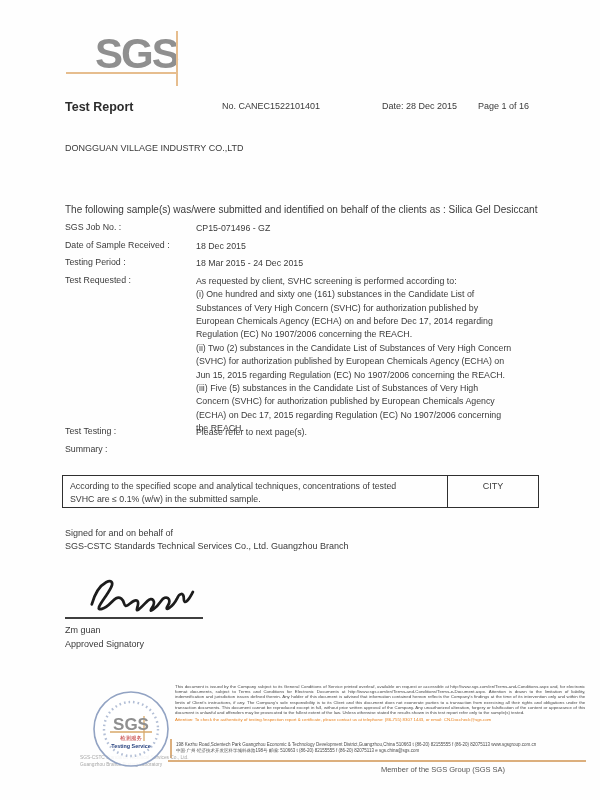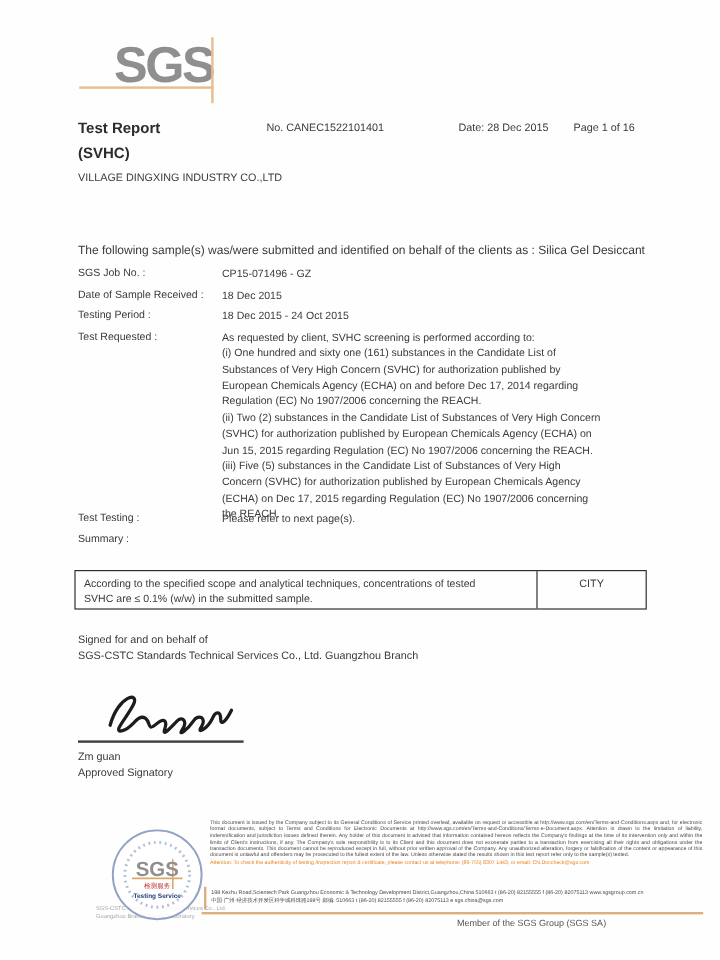--- a/index.html
+++ b/index.html
@@ -51,7 +51,6 @@
 
   <div class="abs title" style="left:65px;top:97px;width:130px;">
     <div>Test Report</div>
-    <div>(SVHC)</div>
   </div>
   <div class="abs hmeta" style="left:222px;top:101px;">No. CANEC1522101401</div>
   <div class="abs hmeta" style="left:382px;top:101px;">Date: 28 Dec 2015</div>

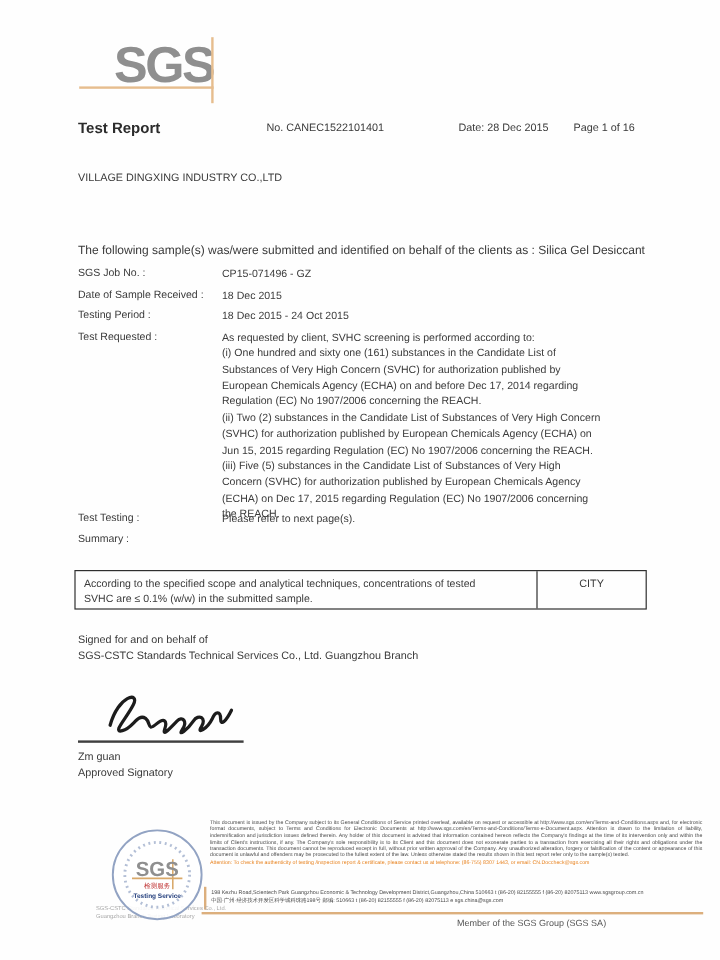--- a/index.html
+++ b/index.html
@@ -57,7 +57,7 @@
   <div class="abs hmeta" style="left:478px;top:101px;">Page 1 of 16</div>
 
   <div class="abs client" style="left:65px;top:141px;width:470px;">
-    <div>VILLAGE DINGXING INDUSTRY CO.,LTD</div>
+    <div>DONGGUAN VILLAGE INDUSTRY CO.,LTD</div>
   </div>
 
   <div class="abs intro" style="left:65px;top:204px;width:480px;">The following sample(s) was/were submitted and identified on behalf of the clients as : Silica Gel Desiccant</div>

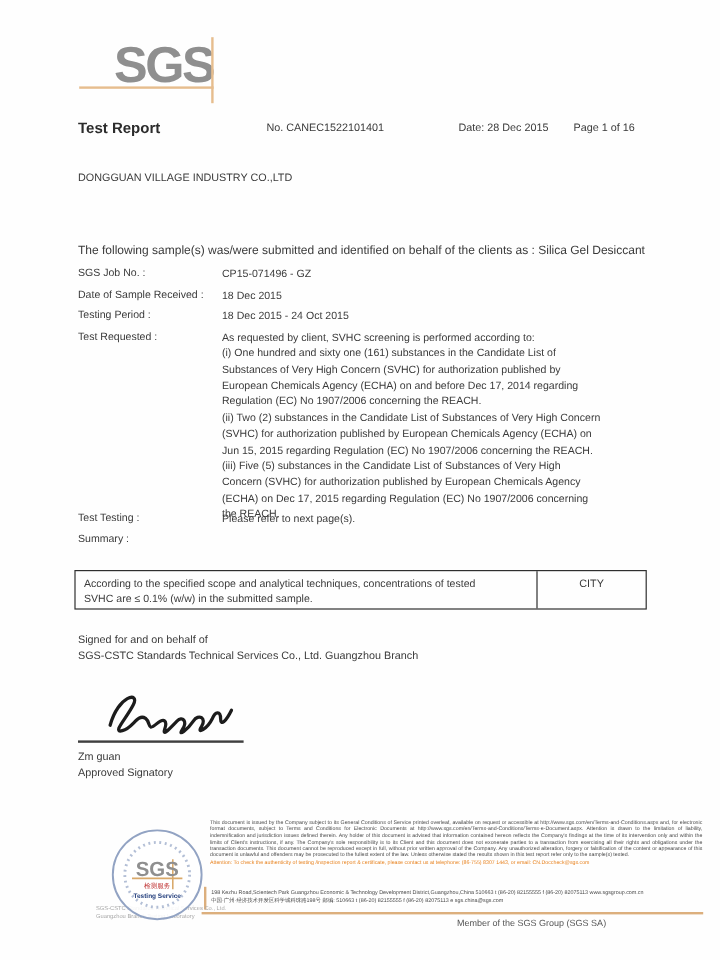--- a/index.html
+++ b/index.html
@@ -20,7 +20,7 @@
   .client{font-size:9px;line-height:1.75;color:#3a3a3a;}
   .intro{font-size:10px;color:#3a3a3a;}
   .flabel{font-size:8.8px;color:#3a3a3a;}
-  .fvalue{font-size:8.8px;color:#3a3a3a;white-space:pre-line;line-height:1.52;}
+  .fvalue{font-size:8.8px;color:#3a3a3a;white-space:pre-line;line-height:1.52;margin-left:11px;}
   
   .sumbox{border:1.4px solid #2f2f2f;display:flex;}
   .sumtext{font-size:8.8px;line-height:1.5;padding:4px 7px;flex:1;white-space:pre-line;}

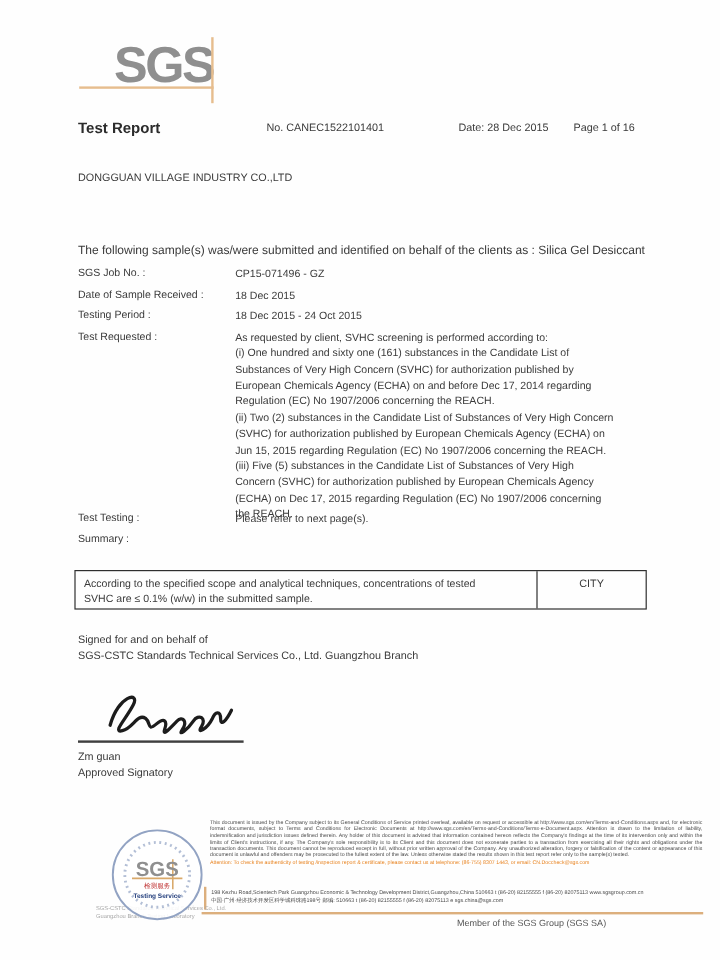--- a/index.html
+++ b/index.html
@@ -69,7 +69,7 @@
   <div class="abs fvalue" style="left:185px;top:240px;">18 Dec 2015</div>
 
   <div class="abs flabel" style="left:65px;top:257px;">Testing Period :</div>
-  <div class="abs fvalue" style="left:185px;top:257px;">18 Dec 2015 - 24 Oct 2015</div>
+  <div class="abs fvalue" style="left:185px;top:257px;">18 Mar 2015 - 24 Dec 2015</div>
 
   <div class="abs flabel" style="left:65px;top:275px;">Test Requested :</div>
   <div class="abs fvalue" style="left:185px;top:275px;width:360px;">As requested by client, SVHC screening is performed according to:

